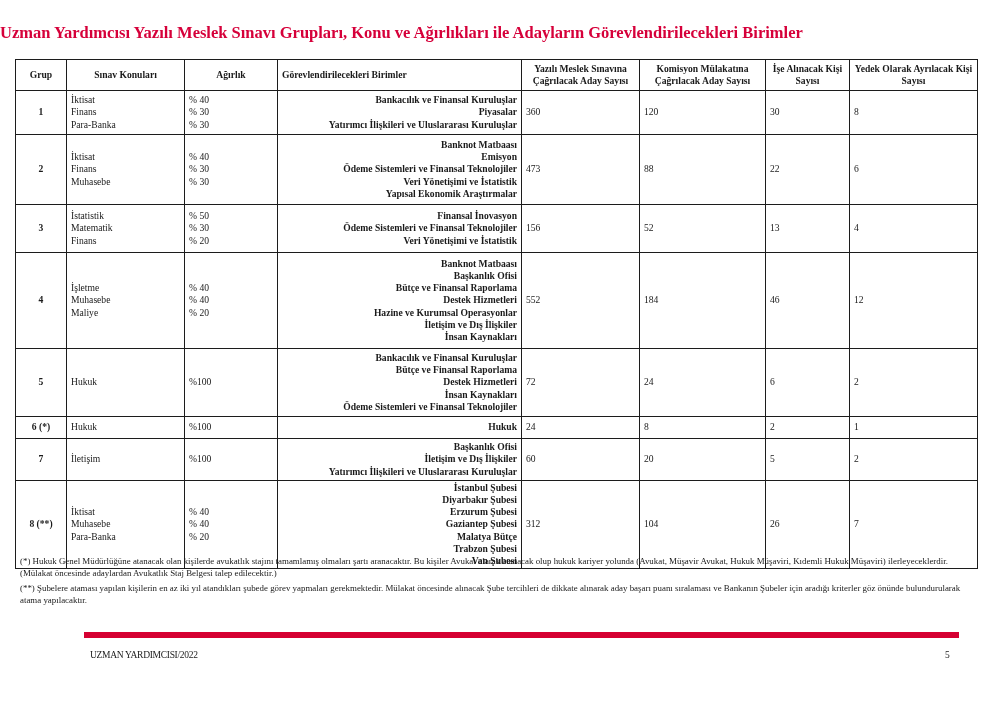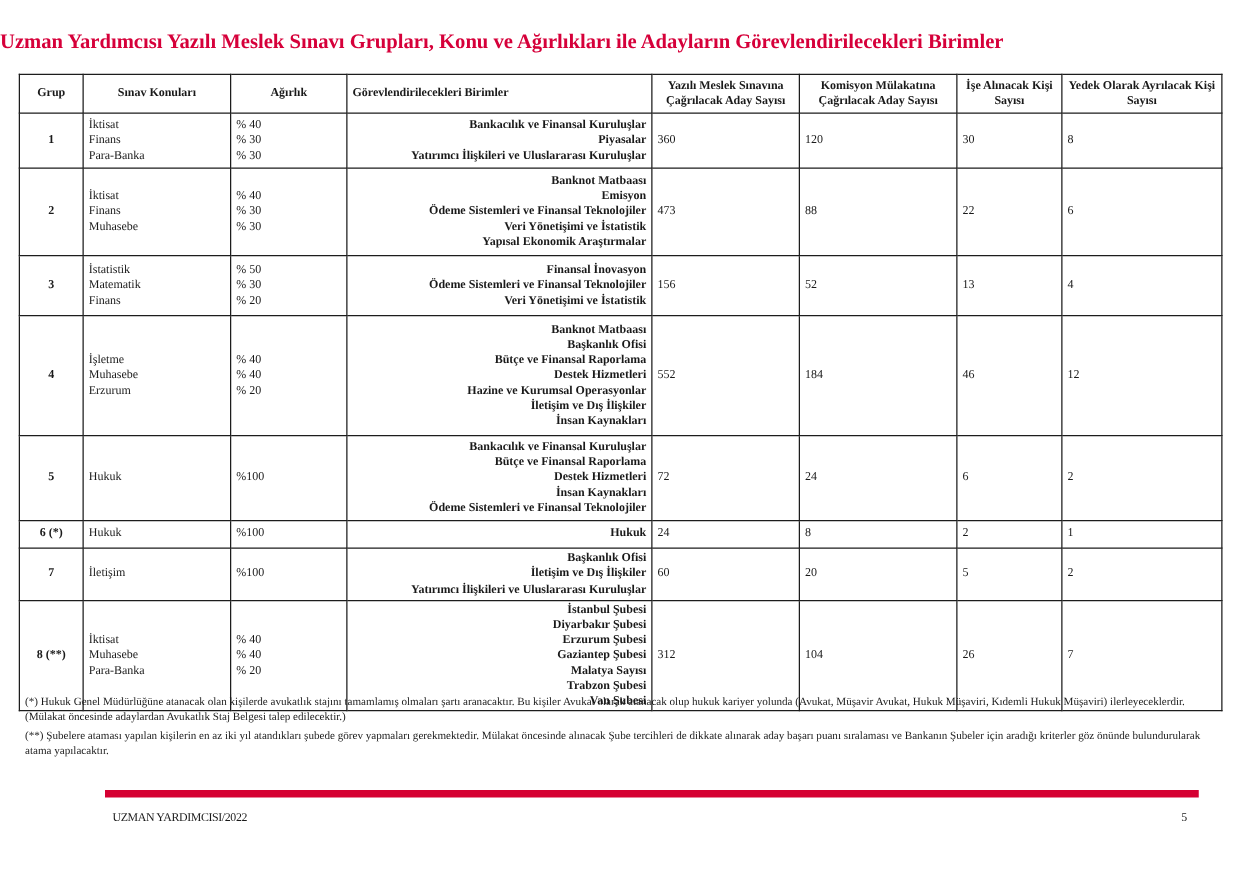--- a/index.html
+++ b/index.html
@@ -155,7 +155,7 @@
         <td class="c">
           <span class="line">İşletme</span>
           <span class="line">Muhasebe</span>
-          <span class="line">Erzurum</span>
+          <span class="line">Maliye</span>
         </td>
         <td class="c">
           <span class="line">% 40</span>

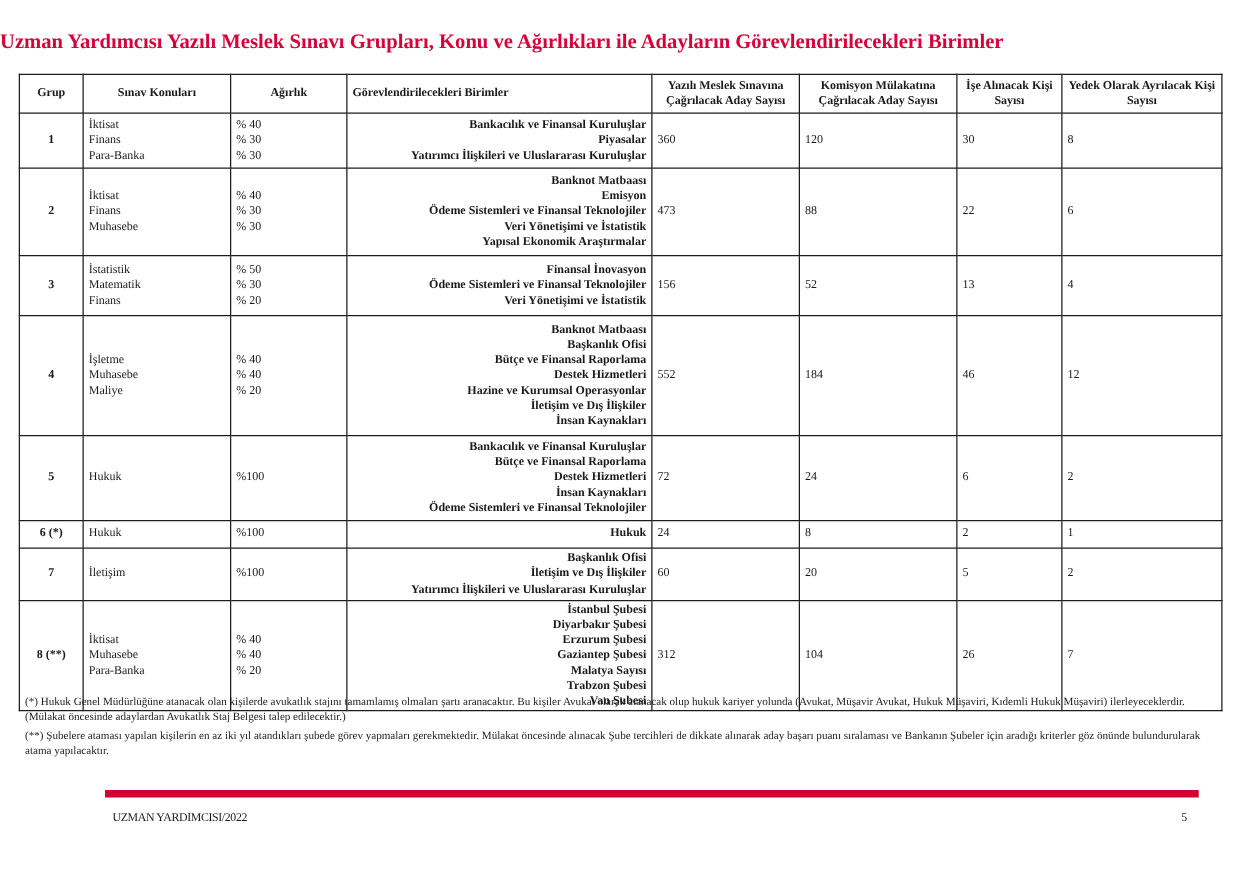--- a/index.html
+++ b/index.html
@@ -247,7 +247,7 @@
           <span class="line">Diyarbakır Şubesi</span>
           <span class="line">Erzurum Şubesi</span>
           <span class="line">Gaziantep Şubesi</span>
-          <span class="line">Malatya Sayısı</span>
+          <span class="line">Malatya Bütçe</span>
           <span class="line">Trabzon Şubesi</span>
           <span class="line">Van Şubesi</span>
         </td>

